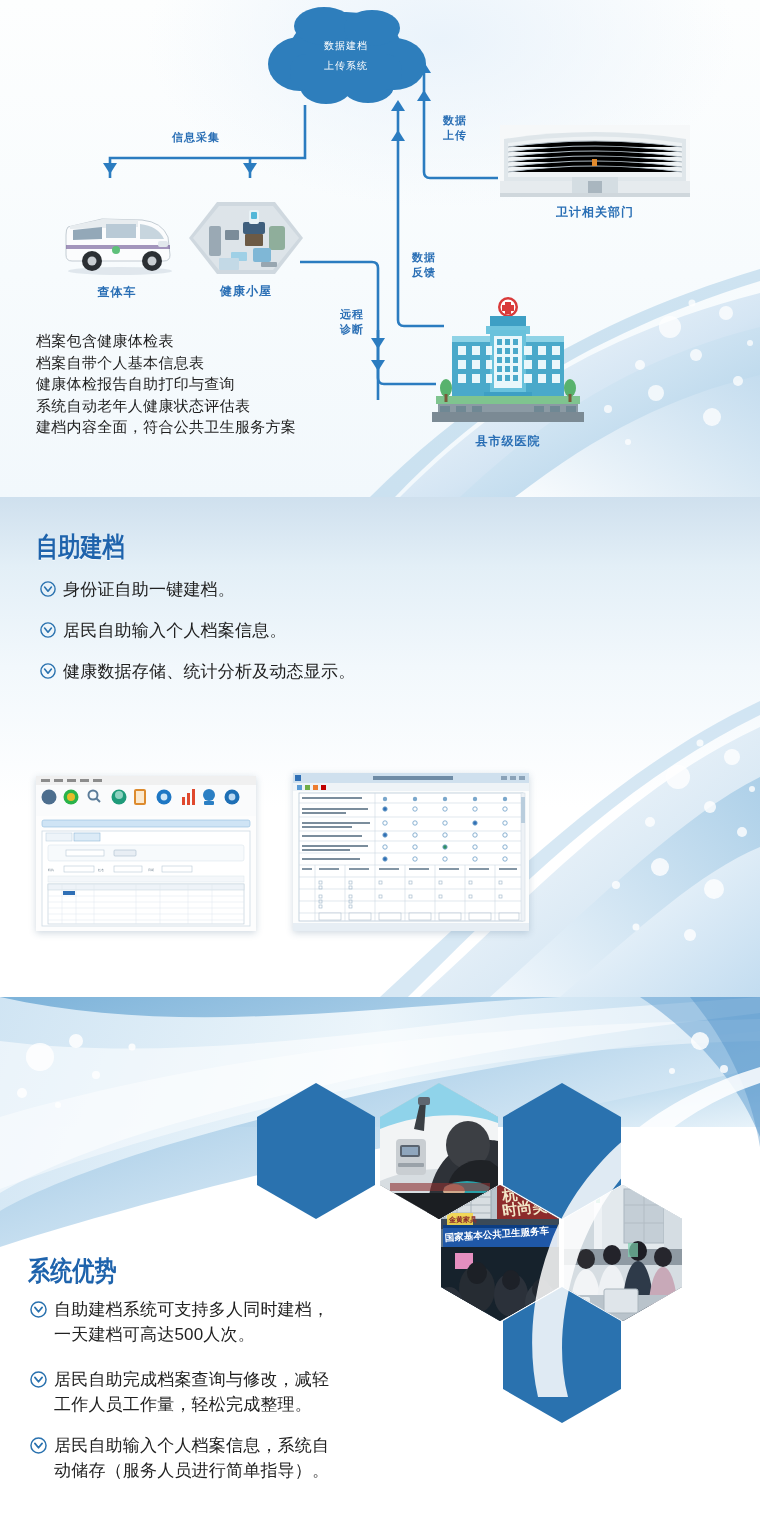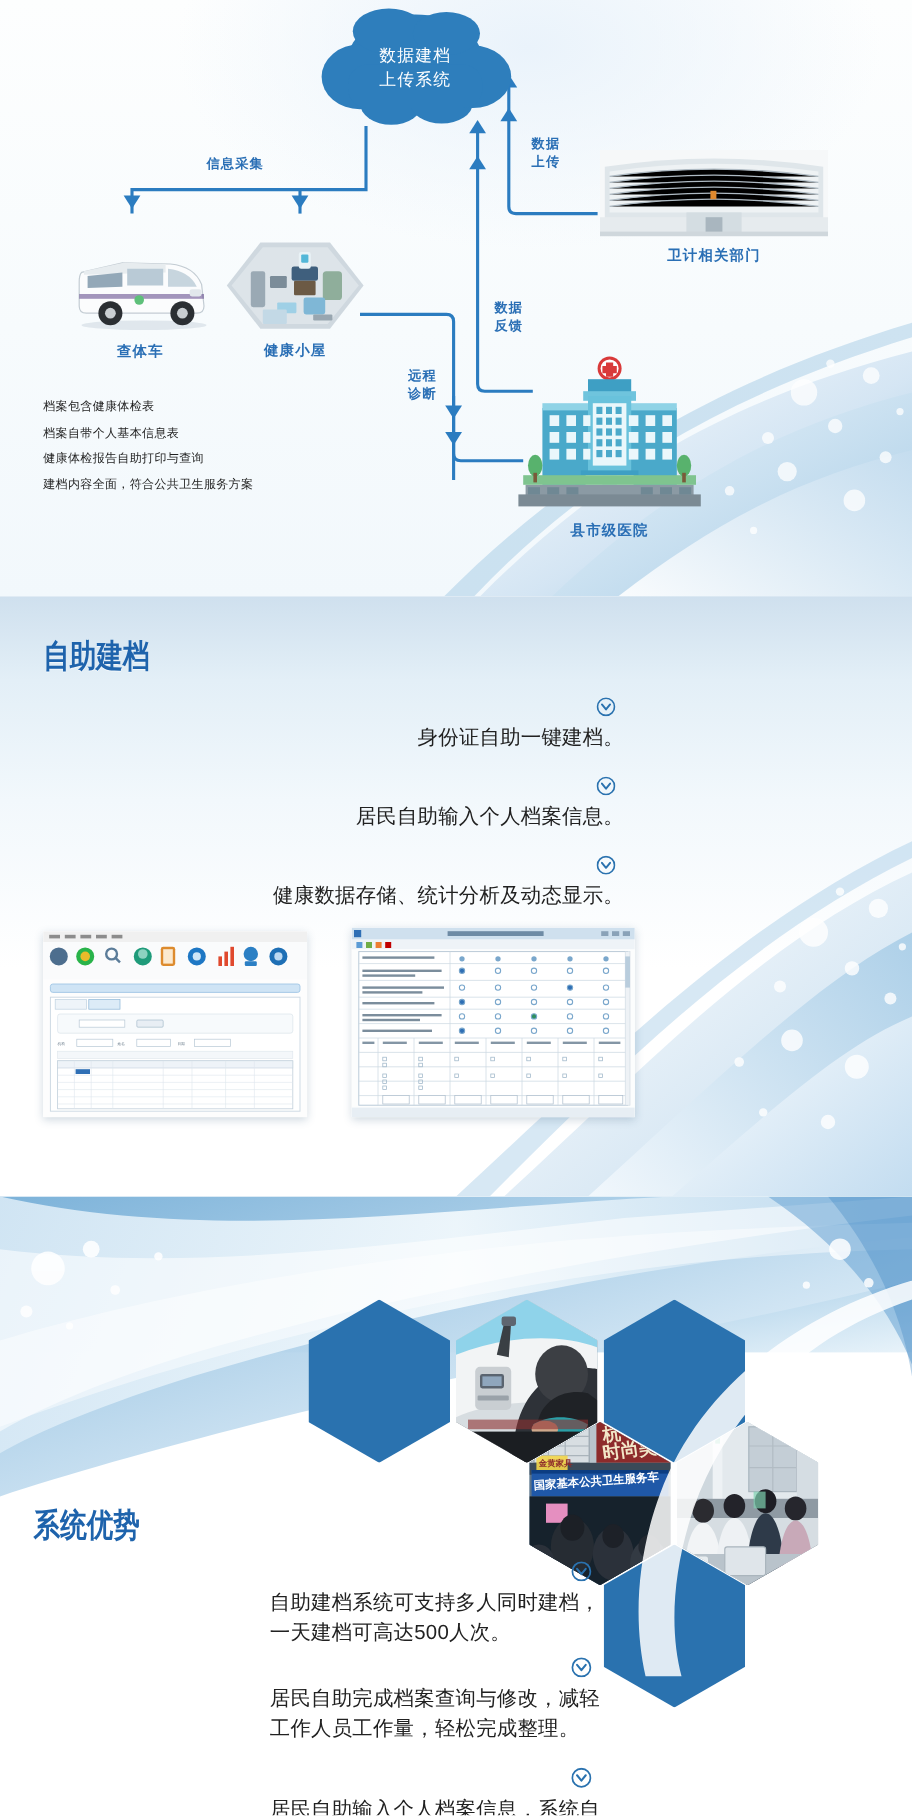--- a/index.html
+++ b/index.html
@@ -30,7 +30,7 @@
   .cloud svg { display:block; }
   .cloud-label {
     position:absolute; left:0; top:30px; width:168px;
-    text-align:center; color:#fff; font-size:14px; line-height:20px;
+    text-align:center; color:#fff; font-size:10px; line-height:20px;
     font-weight:400; letter-spacing:1px;
   }
 

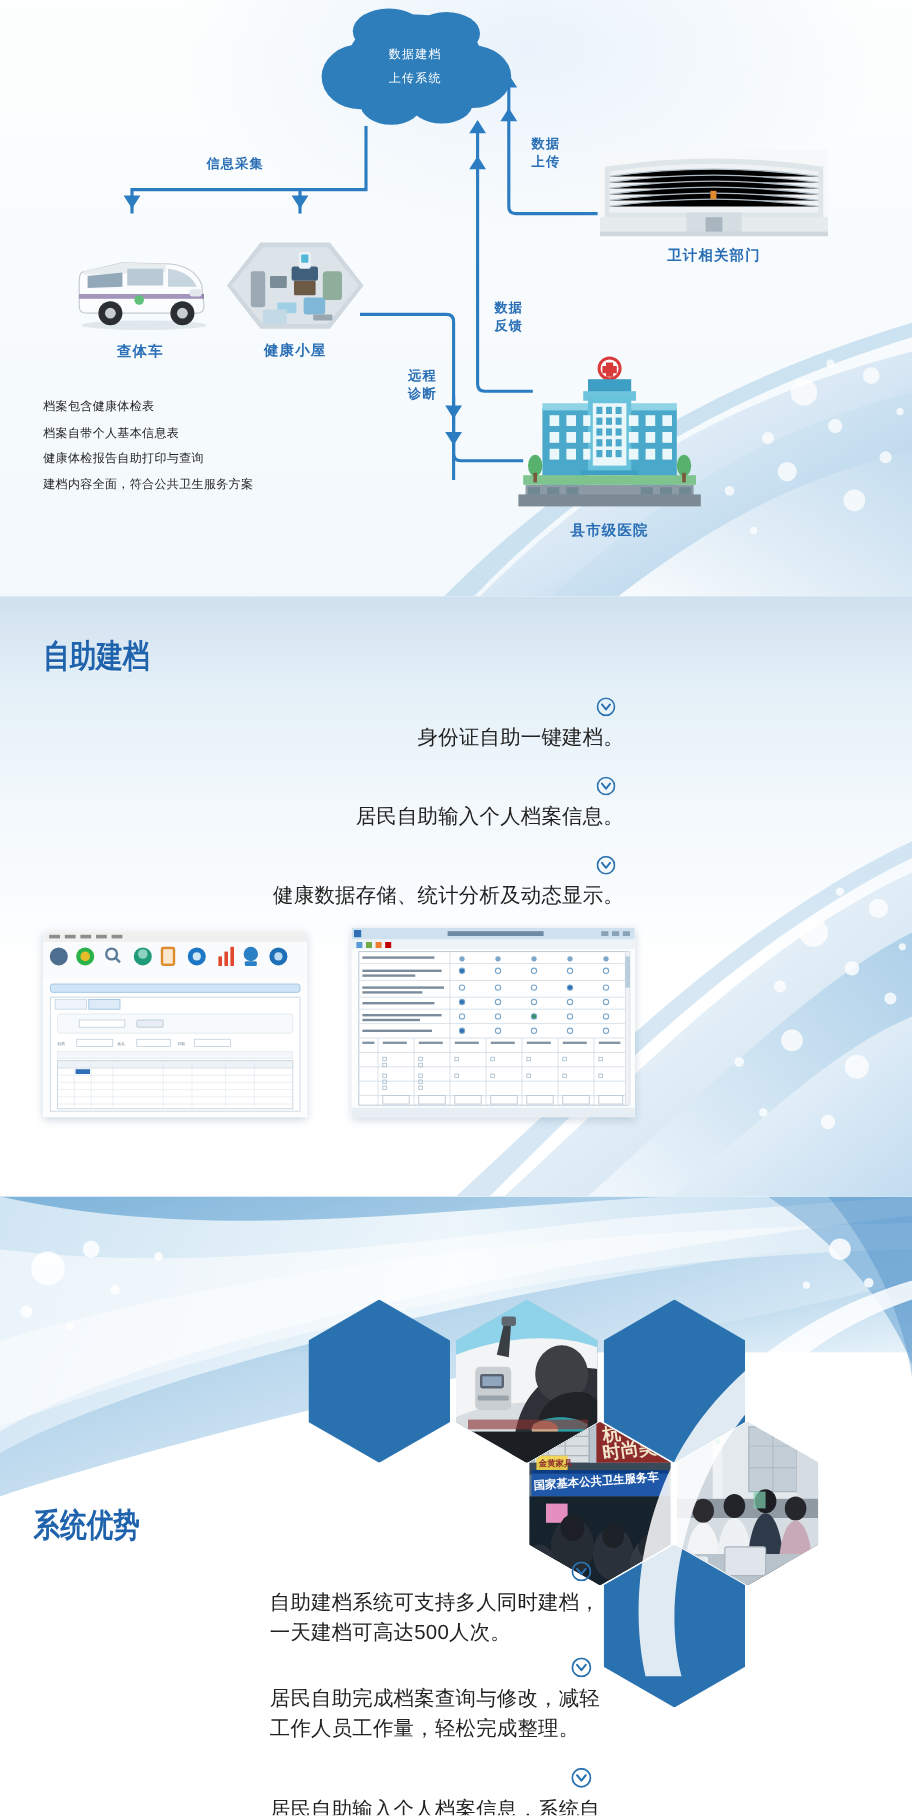--- a/index.html
+++ b/index.html
@@ -52,9 +52,8 @@
 
   .bullets1 { position:absolute; left:36px; top:330px; }
   .bullets1 div {
-    font-size:10px; color:#1f1f1f; line-height:21.5px; white-space:nowrap;
+    font-size:15px; color:#1f1f1f; line-height:21.5px; white-space:nowrap;
     letter-spacing:.3px;
-    font-family:Liberation Mono, monospace;
   }
 
   

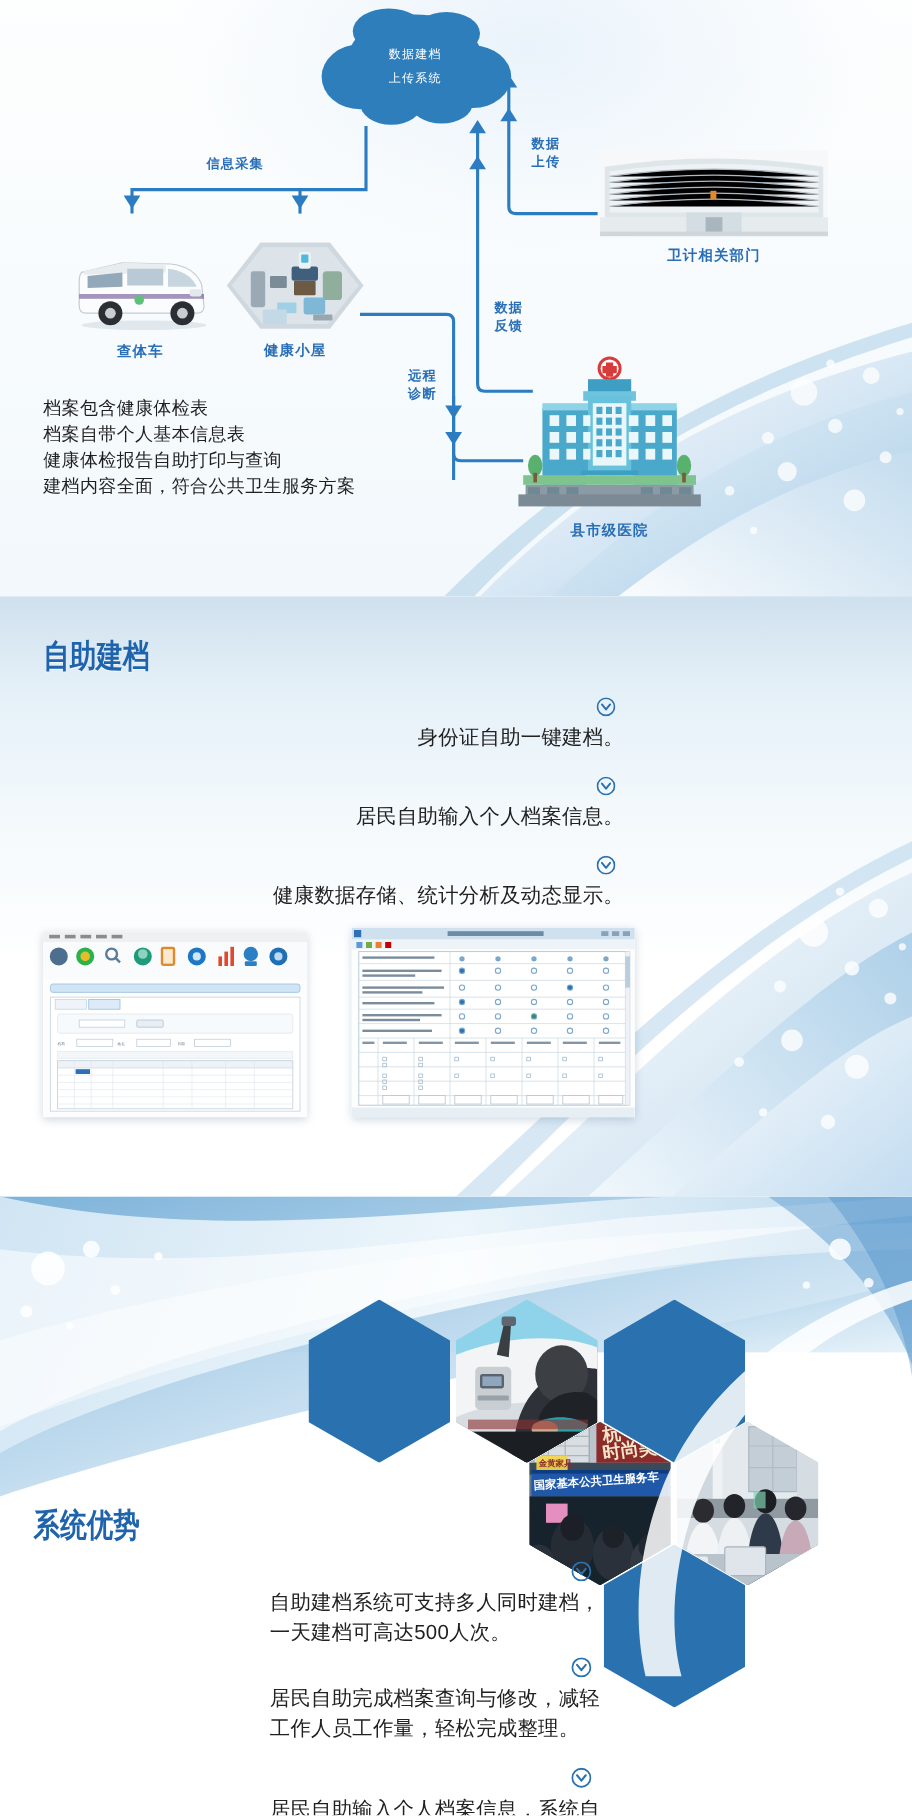--- a/index.html
+++ b/index.html
@@ -339,6 +339,7 @@
       <div>档案包含健康体检表</div>
       <div>档案自带个人基本信息表</div>
       <div>健康体检报告自助打印与查询</div>
+      <div>系统自动老年人健康状态评估表</div>
       <div>建档内容全面，符合公共卫生服务方案</div>
     </div>
   </div>

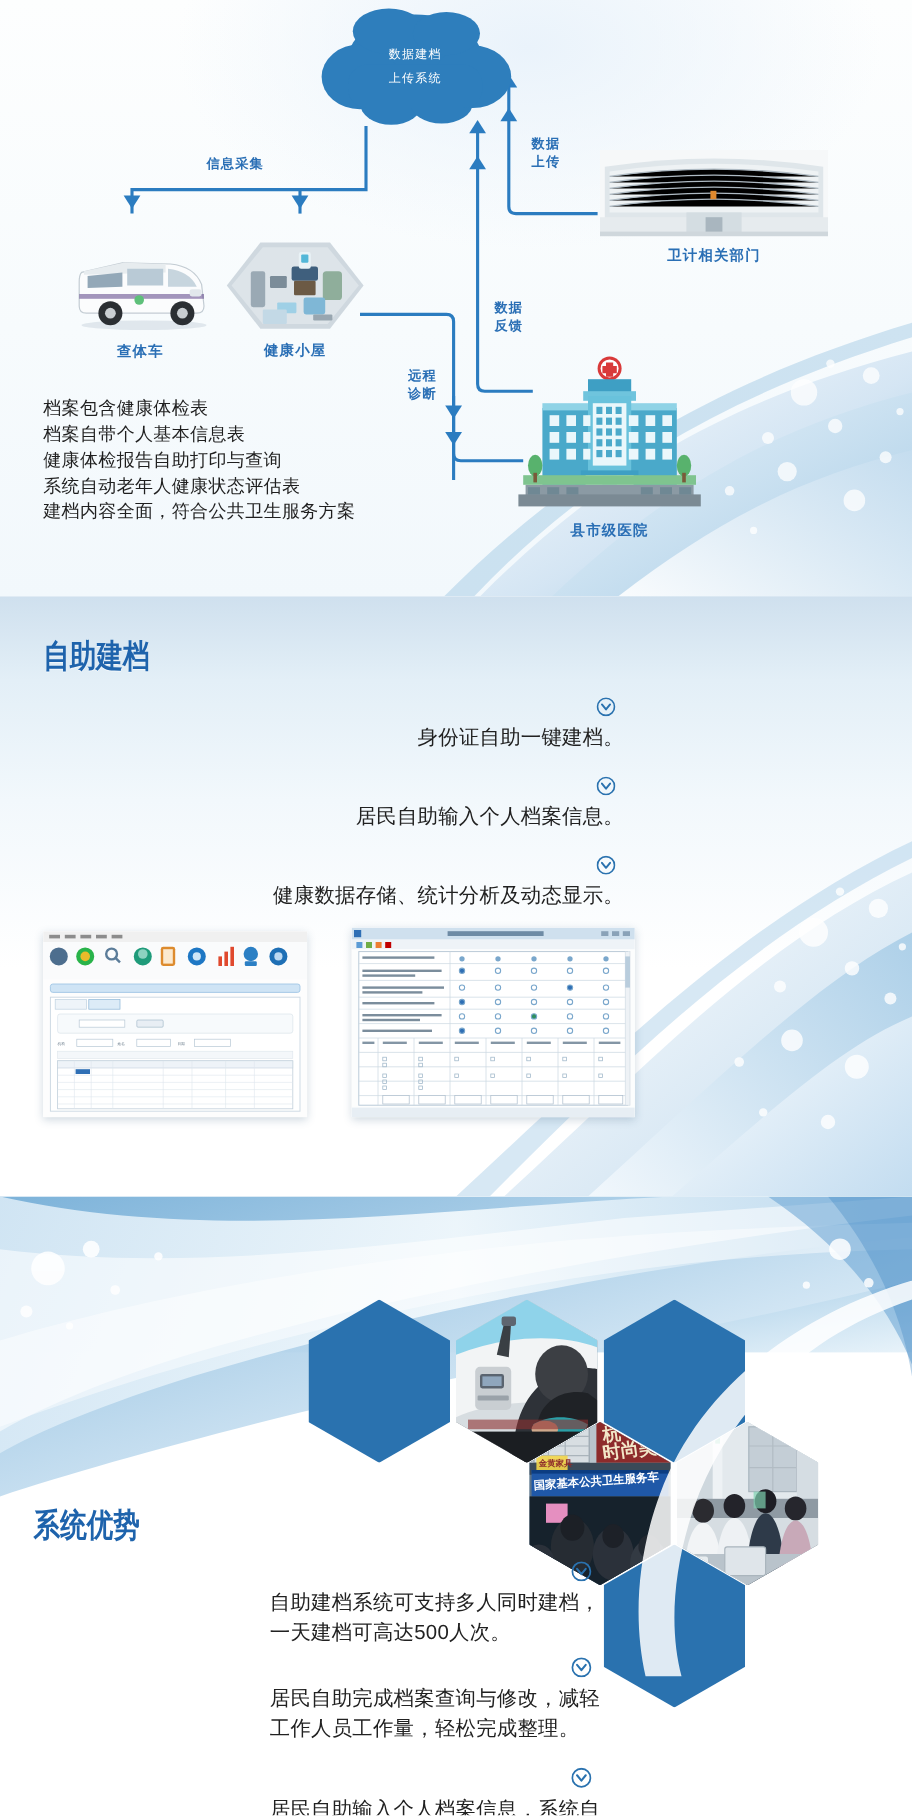--- a/index.html
+++ b/index.html
@@ -72,7 +72,7 @@
     text-shadow: 0 1px 0 rgba(255,255,255,.6);
   }
   .blist { position:absolute; }
-  .bitem { display:flex; align-items:flex-end; margin-bottom:16px;flex-direction:column; }
+  .bitem { display:flex; align-items:flex-start; margin-bottom:16px; }
   .bico { flex:0 0 auto; margin-right:7px; margin-top:4px; }
   .btxt { font-size:17px; color:#212121; line-height:25px; letter-spacing:.2px; }
 

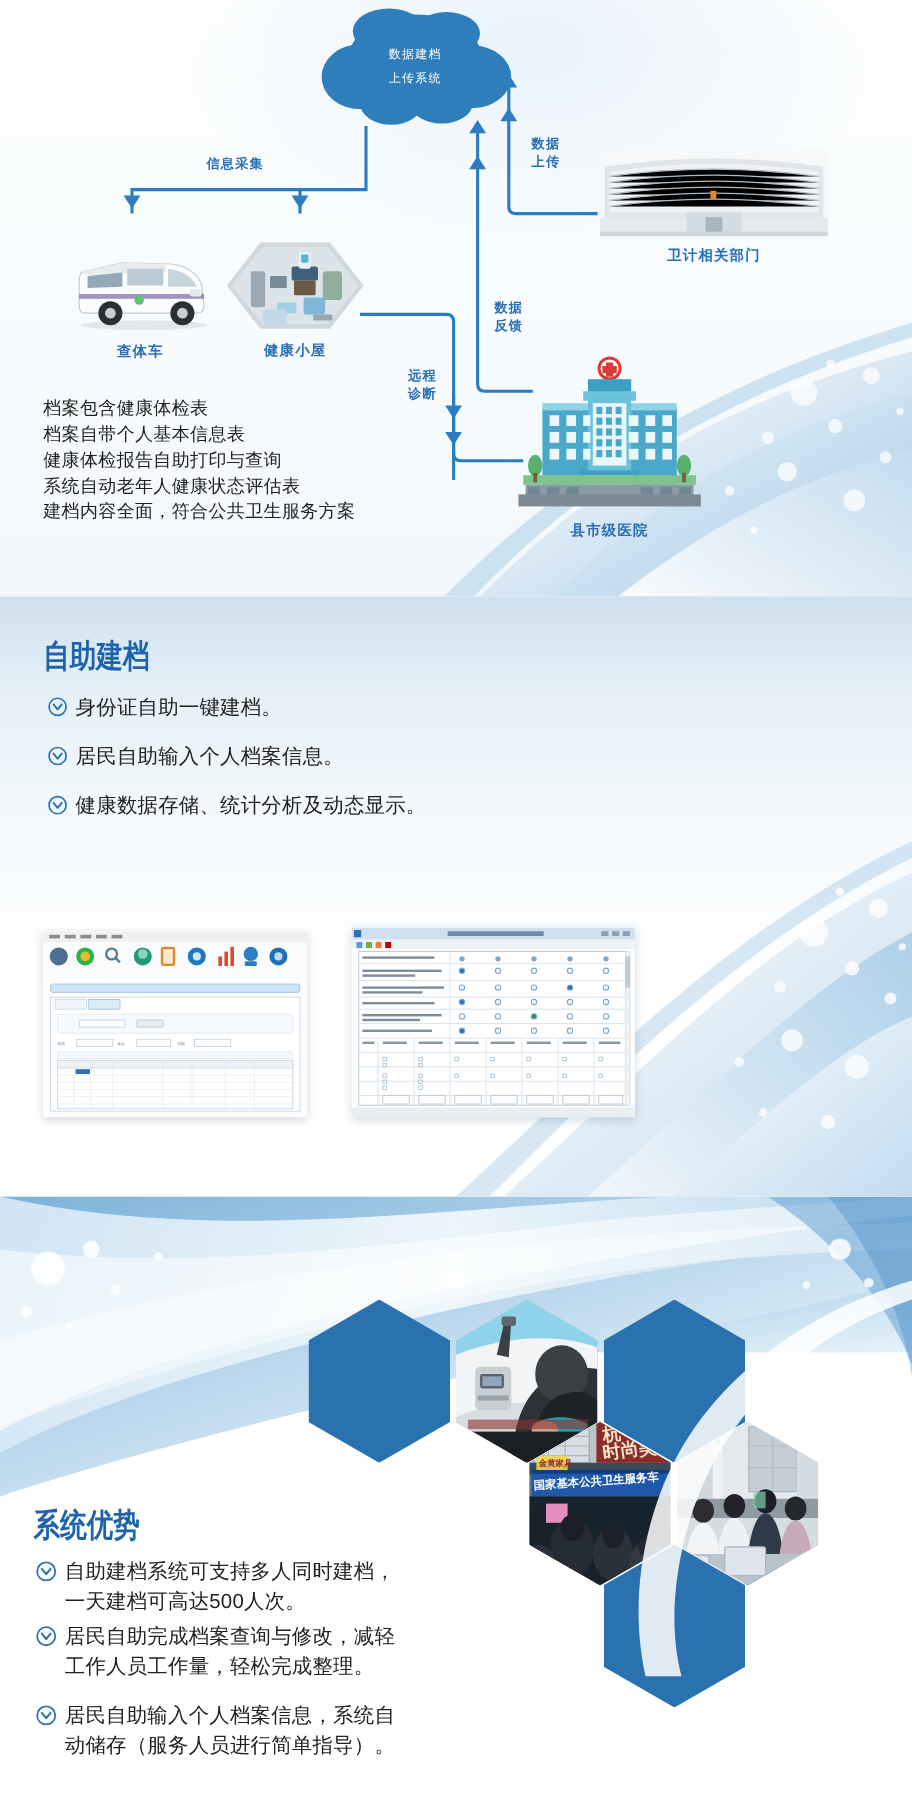--- a/index.html
+++ b/index.html
@@ -790,7 +790,7 @@
     </div>
 
     <div class="blist" style="left:30px; top:300px; width:470px;">
-      <div class="bitem" style="margin-bottom:4px;">
+      <div class="bitem" style="margin-bottom:20px;">
         <span class="bico">
           <svg width="17" height="17" viewBox="0 0 16 16">
               <circle cx="8" cy="8" r="7.1" fill="none" stroke="#2a72af" stroke-width="1.4"></circle>

